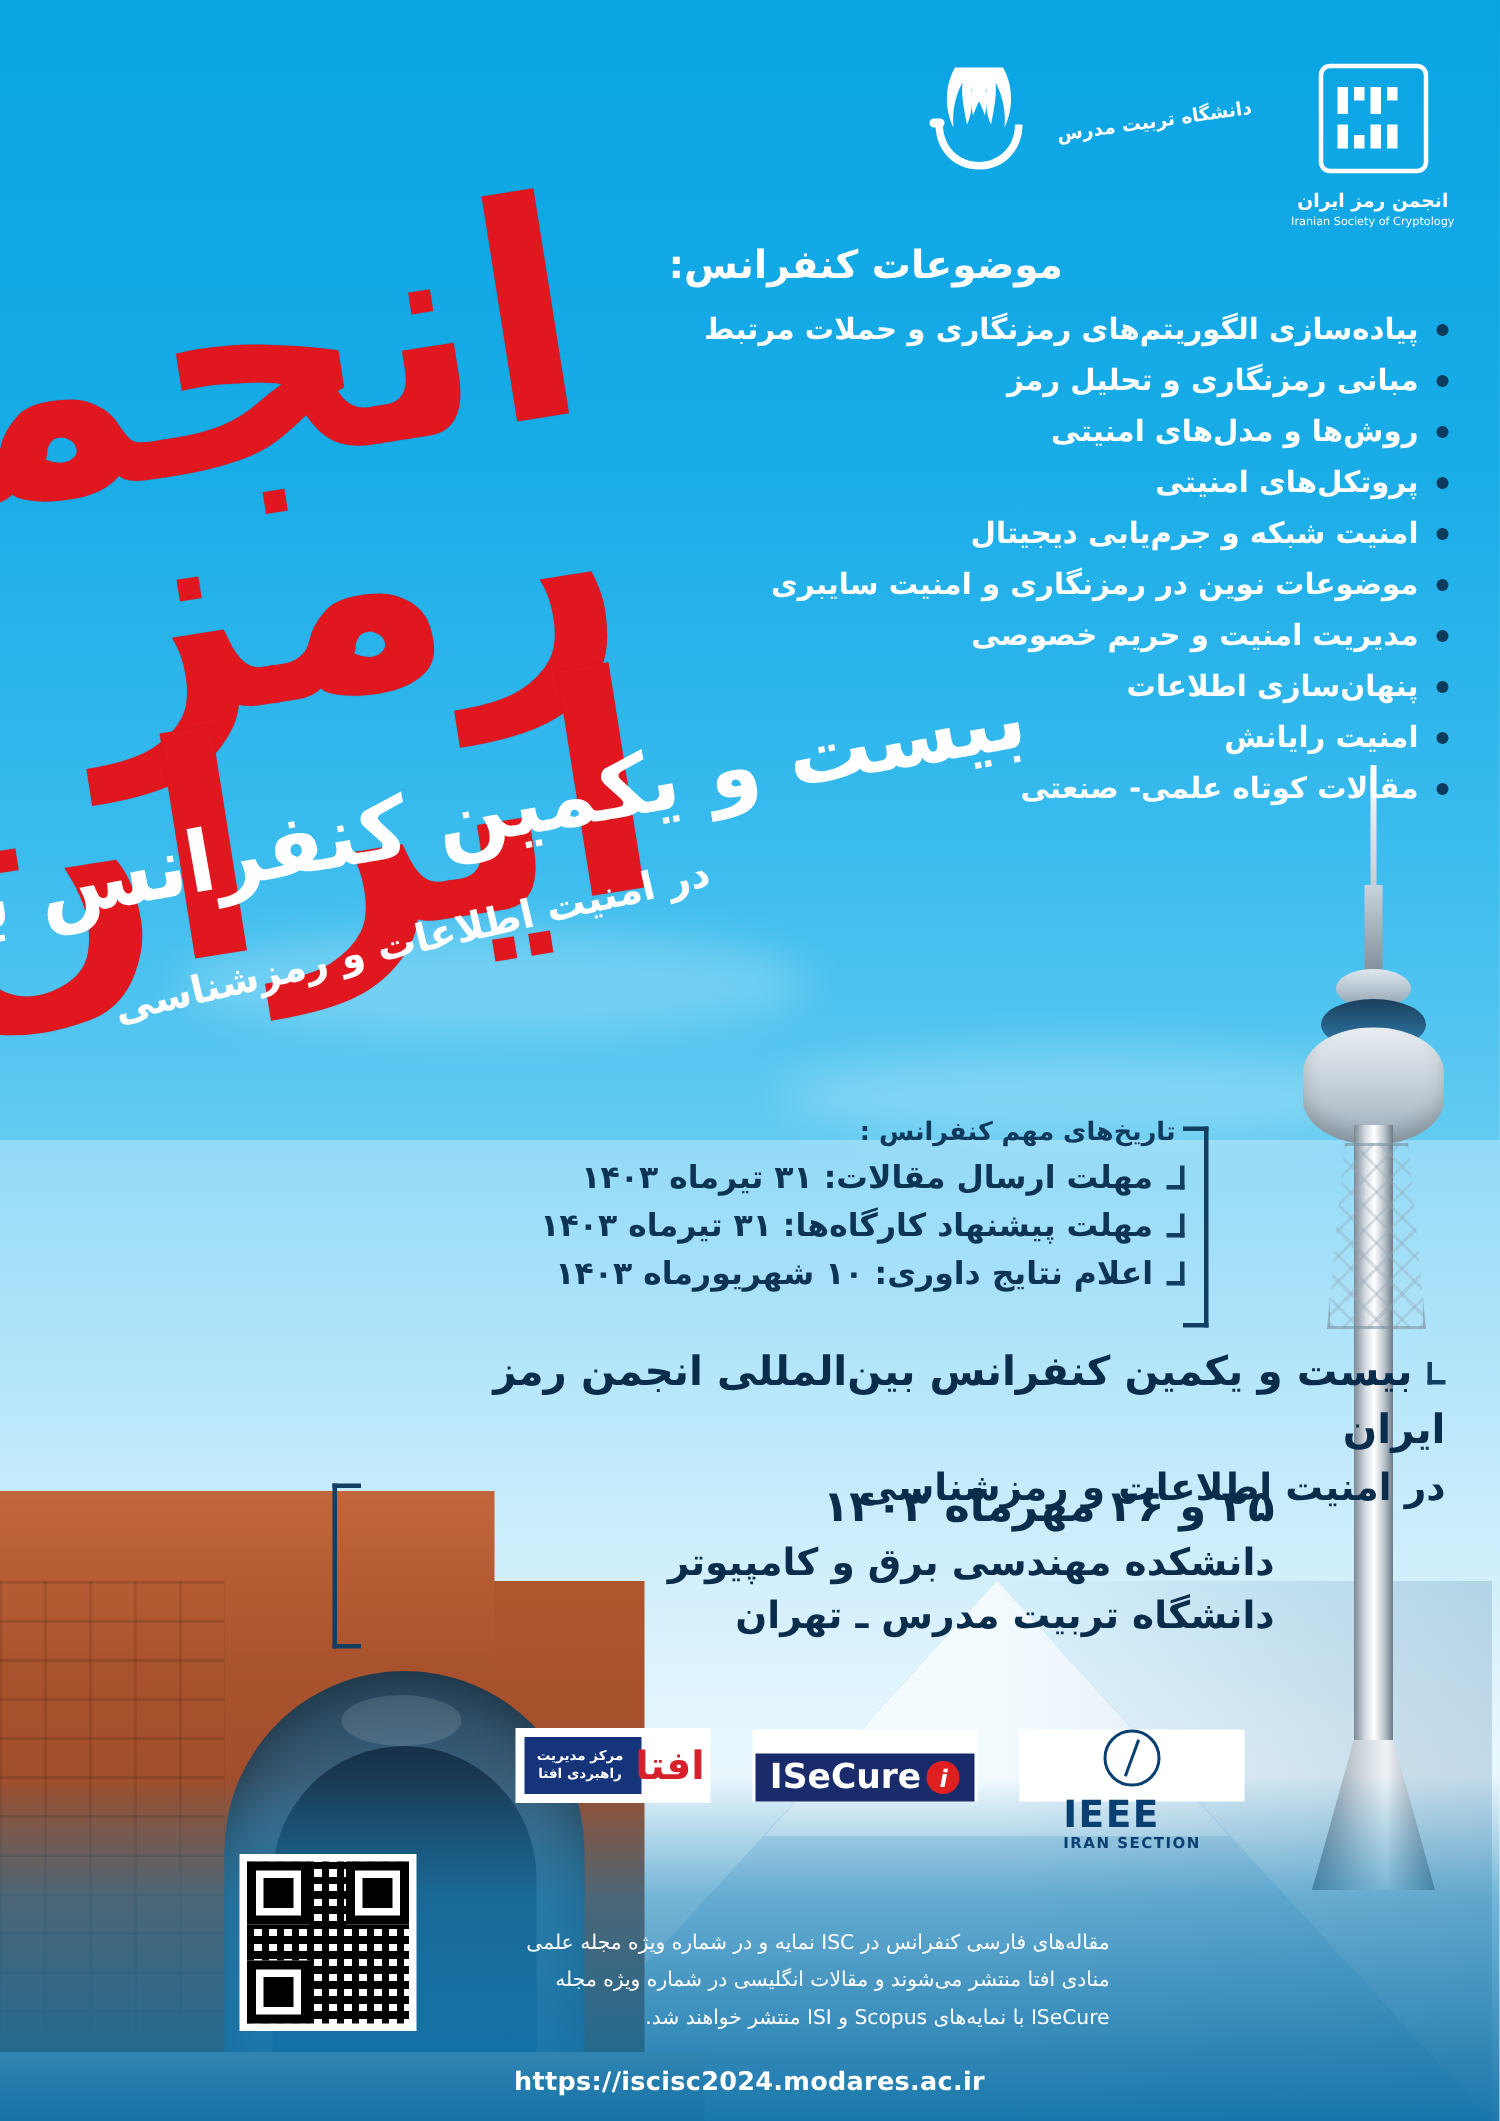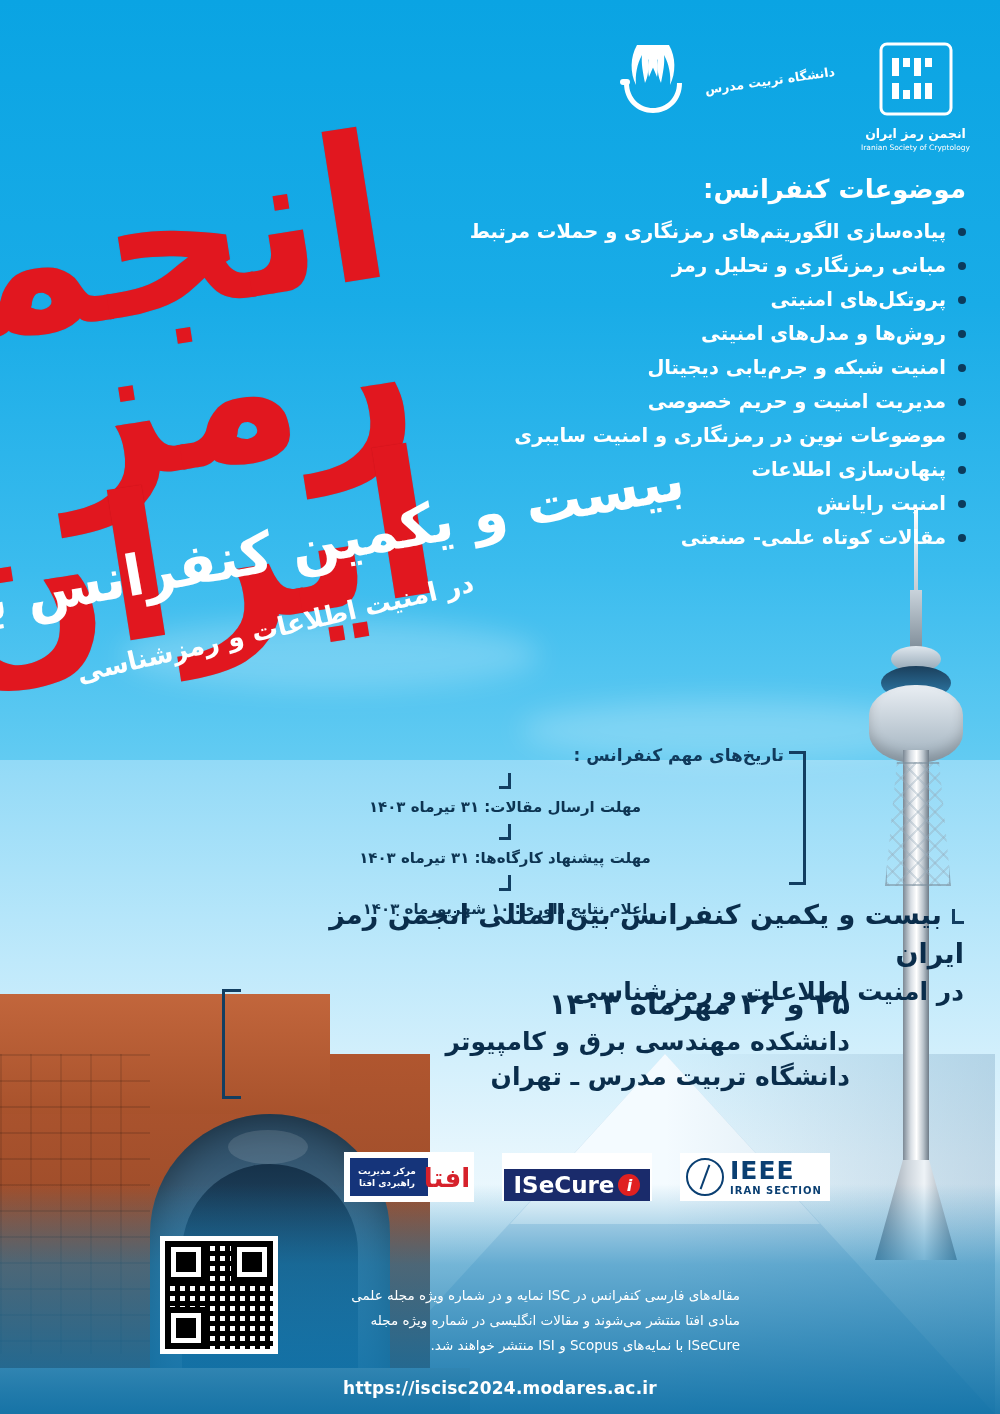--- a/index.html
+++ b/index.html
@@ -232,11 +232,11 @@
   
   .topics {
     position: absolute;
-    top: 174px;
+    top: 162px;
     right: 34px;
     width: 520px;
     color: #ffffff;
-    text-align: right;
+    text-align: left;
   }
   .topics-title {
     font-size: 26px;

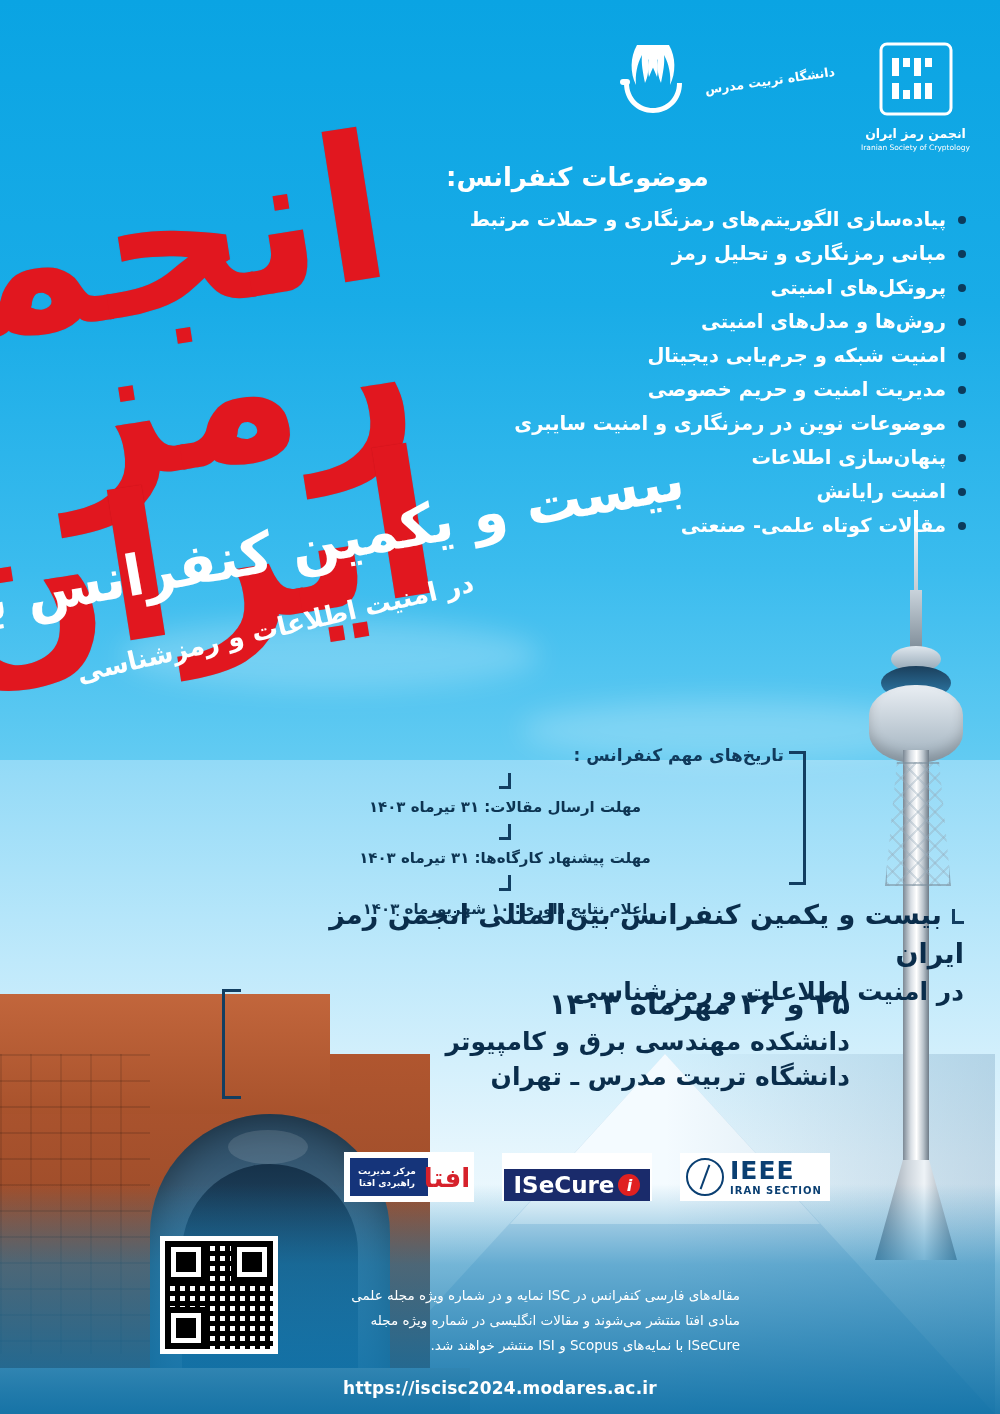--- a/index.html
+++ b/index.html
@@ -651,11 +651,11 @@
     </div>
     <div class="topic-row">
       <span class="topic-bullet"></span>
+      <span class="topic-text">روش‌ها و مدل‌های امنیتی</span>
+    </div>
+    <div class="topic-row">
+      <span class="topic-bullet"></span>
       <span class="topic-text">پروتکل‌های امنیتی</span>
-    </div>
-    <div class="topic-row">
-      <span class="topic-bullet"></span>
-      <span class="topic-text">روش‌ها و مدل‌های امنیتی</span>
     </div>
     <div class="topic-row">
       <span class="topic-bullet"></span>

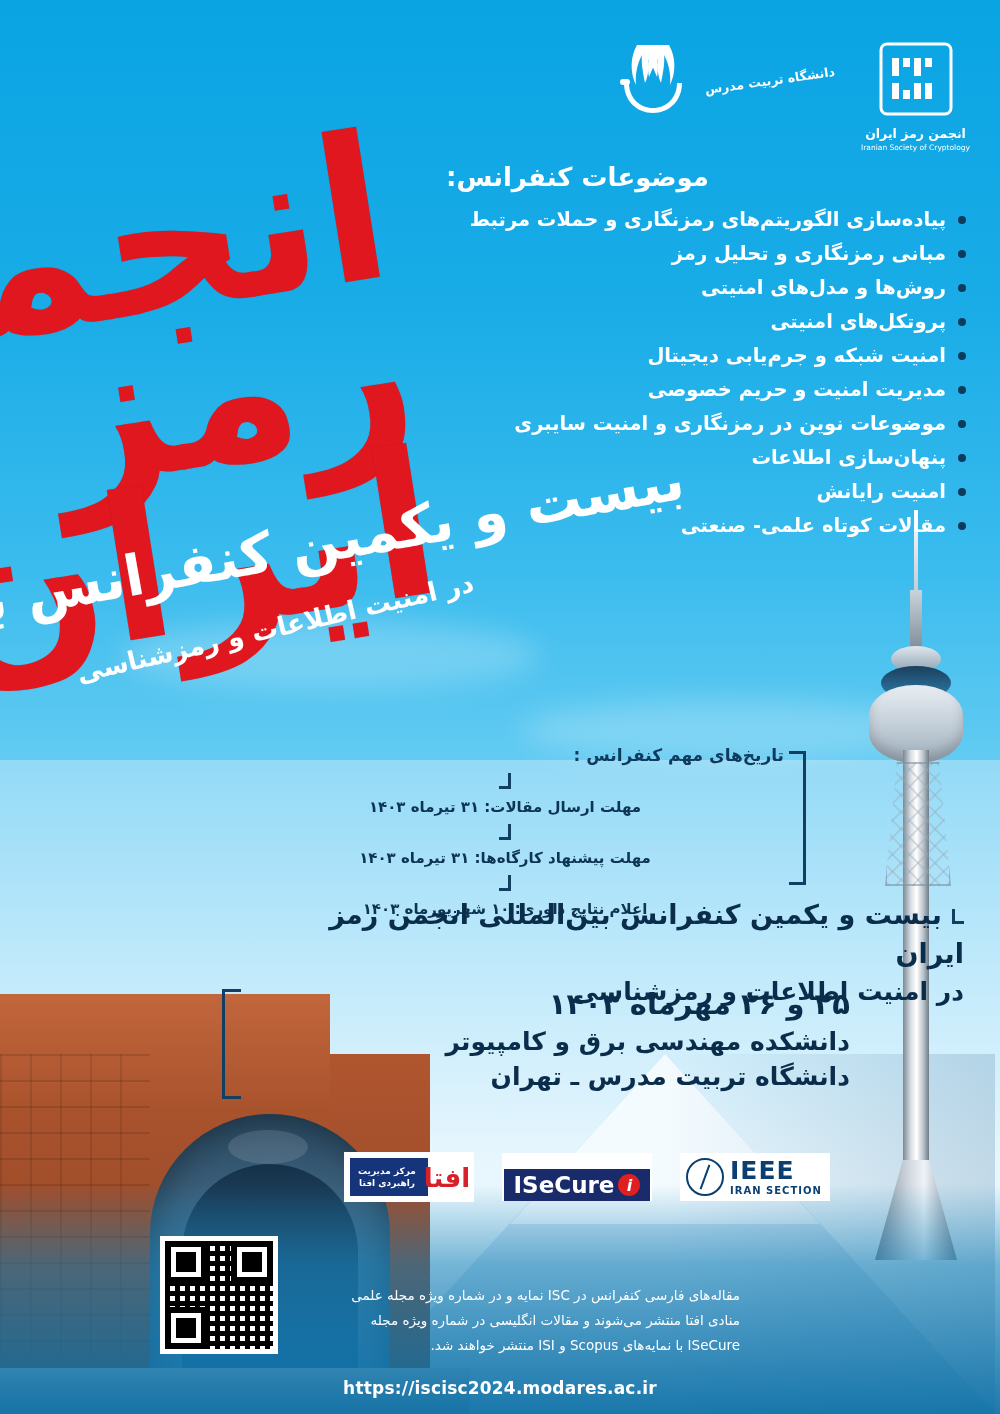--- a/index.html
+++ b/index.html
@@ -663,11 +663,11 @@
     </div>
     <div class="topic-row">
       <span class="topic-bullet"></span>
+      <span class="topic-text">موضوعات نوین در رمزنگاری و امنیت سایبری</span>
+    </div>
+    <div class="topic-row">
+      <span class="topic-bullet"></span>
       <span class="topic-text">مدیریت امنیت و حریم خصوصی</span>
-    </div>
-    <div class="topic-row">
-      <span class="topic-bullet"></span>
-      <span class="topic-text">موضوعات نوین در رمزنگاری و امنیت سایبری</span>
     </div>
     <div class="topic-row">
       <span class="topic-bullet"></span>

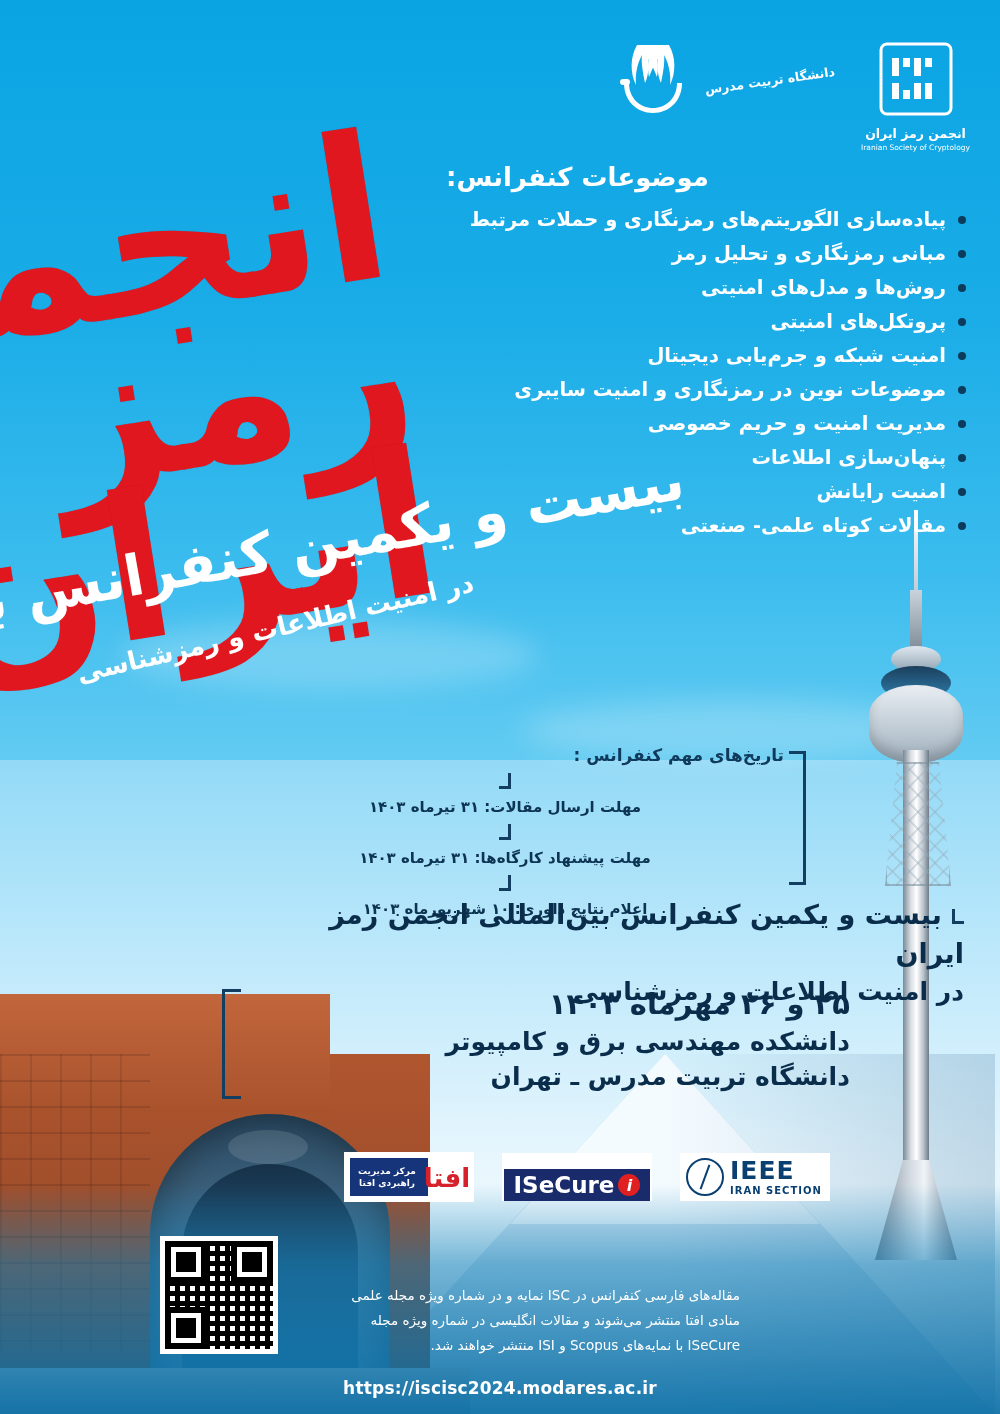--- a/index.html
+++ b/index.html
@@ -333,11 +333,11 @@
   }
   .date-row {
     display: flex;
-    flex-direction: column;
+    flex-direction: row;
     align-items: center;
     justify-content: flex-start;
     gap: 9px;
-    font-size: 15px;
+    font-size: 21px;
     font-weight: bold;
     margin-bottom: 8px;
     color: #0d3452;

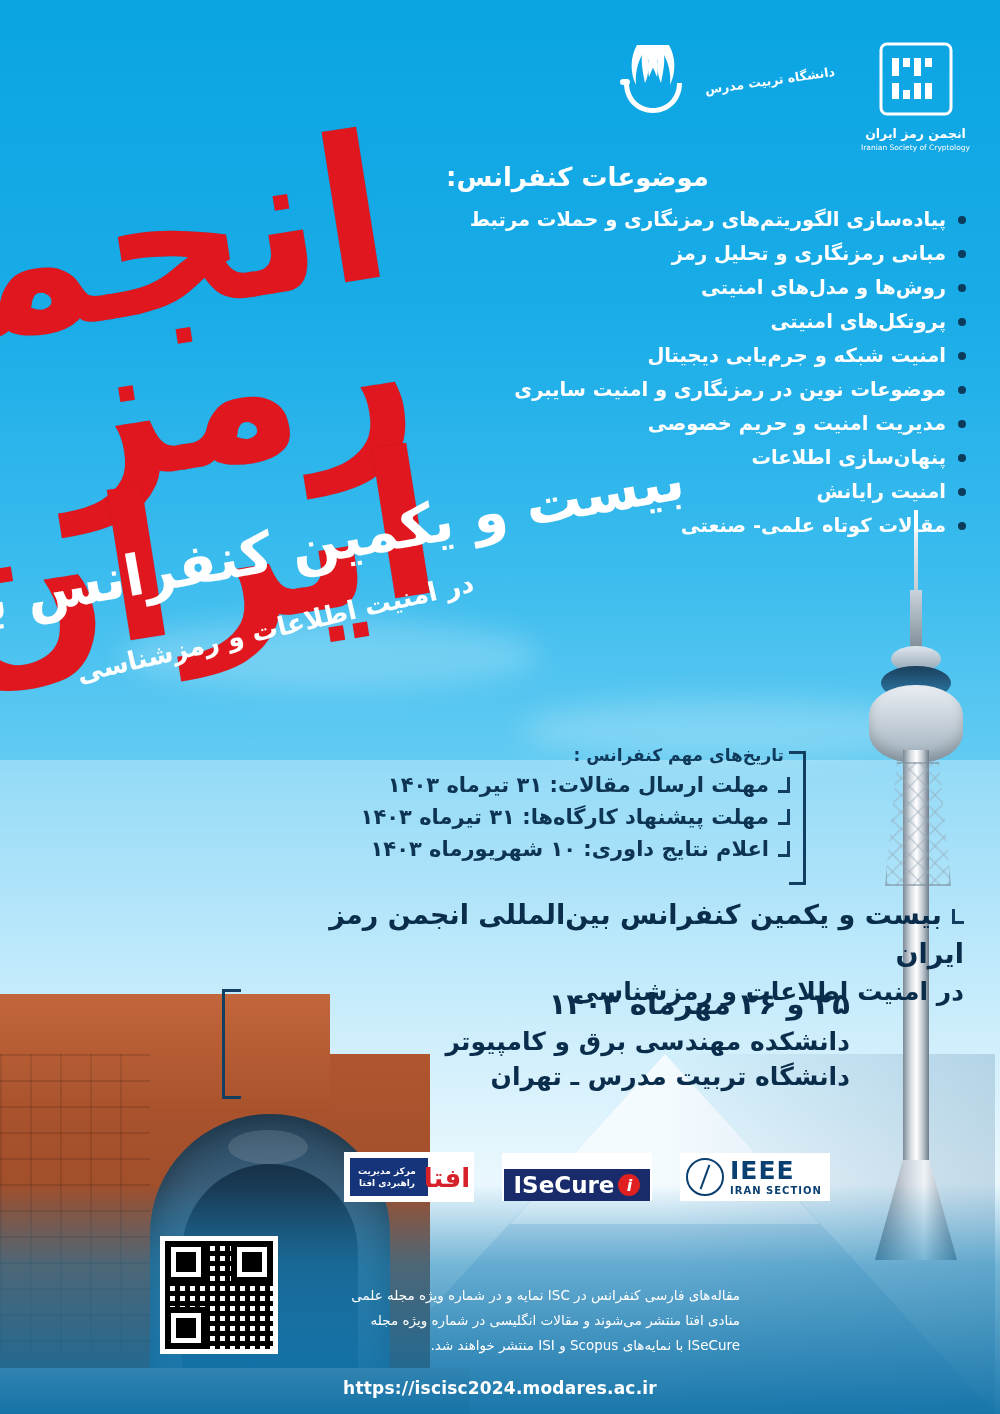--- a/index.html
+++ b/index.html
@@ -422,7 +422,7 @@
   .sp-ieee {
     background: #ffffff;
     width: 150px; height: 48px;
-    display: flex; align-items: center; gap: 6px;
+    display: flex; flex-direction: column; align-items: center; gap: 6px;
     padding: 0 6px;
     box-sizing: border-box;
   }

